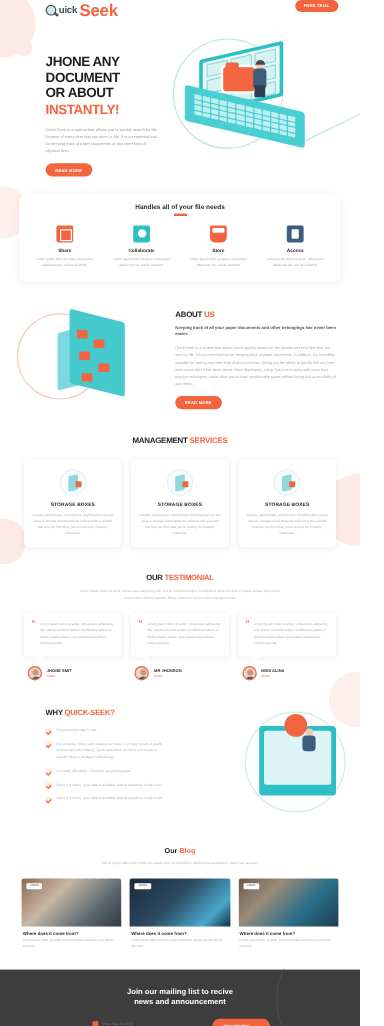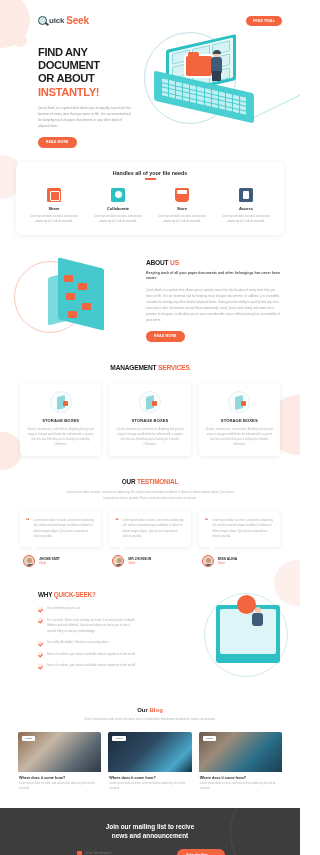--- a/index.html
+++ b/index.html
@@ -24,7 +24,7 @@
 
   
   .hdr { position:relative; z-index:5; height:26px; display:flex;
-         align-items:flex-end; justify-content:space-between;
+         align-items:flex-start; justify-content:space-between;
          padding:0 18px 0 38px; }
   .logo { display:flex; align-items:center; gap:2px; }
   .logo-mark { width:9px; height:9px; border:1.6px solid #3f4a56; border-radius:50%;

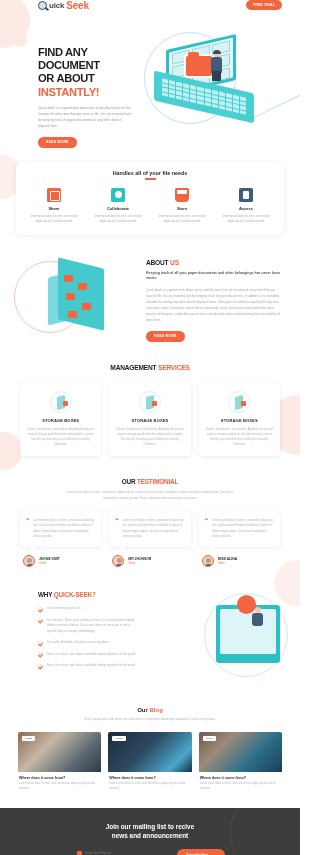--- a/index.html
+++ b/index.html
@@ -32,7 +32,7 @@
   .logo-mark:after{ content:""; position:absolute; width:4px; height:1.6px;
                background:#3f4a56; right:-3px; bottom:-1px; transform:rotate(40deg); }
   .logo-t1 { font-size:8px; font-weight:700; color:#3f4a56; letter-spacing:-.2px; }
-  .logo-t2 { font-size:10px; font-weight:700; color:#f2653f; letter-spacing:-.2px; }
+  .logo-t2 { font-size:14px; font-weight:700; color:#f2653f; letter-spacing:-.2px; }
   .btn-trial { background:#f2653f; color:#fff; font-size:3.4px; font-weight:700;
                padding:3px 7px; border-radius:9px; border:none; letter-spacing:.2px; }
 

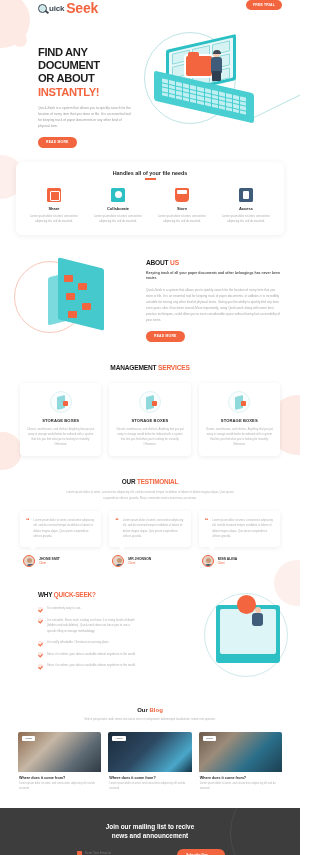--- a/index.html
+++ b/index.html
@@ -263,7 +263,7 @@
   <div class="hero">
     <div class="hero-left">
       <div class="hero-h1">
-        <div>FIND ANY DOCUMENT</div>
+        <div>JHONE ANY DOCUMENT</div>
         <div><span>OR ABOUT </span><span class="hl">INSTANTLY!</span></div>
       </div>
       <div class="hero-p">Quick-Seek is a system that allows you to quickly search for the location of every item that you store or file. It is an essential tool for keeping track of paper documents or any other kind of physical item.</div>

